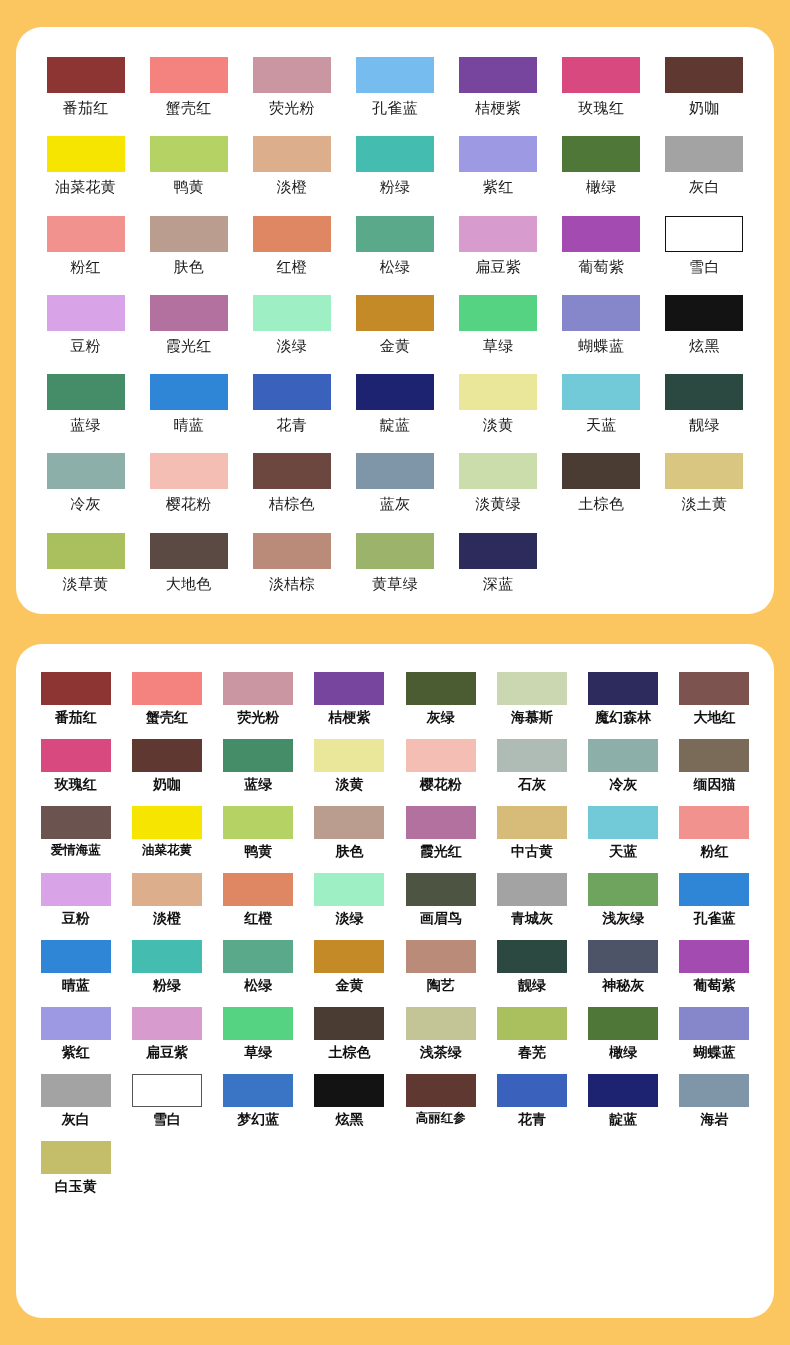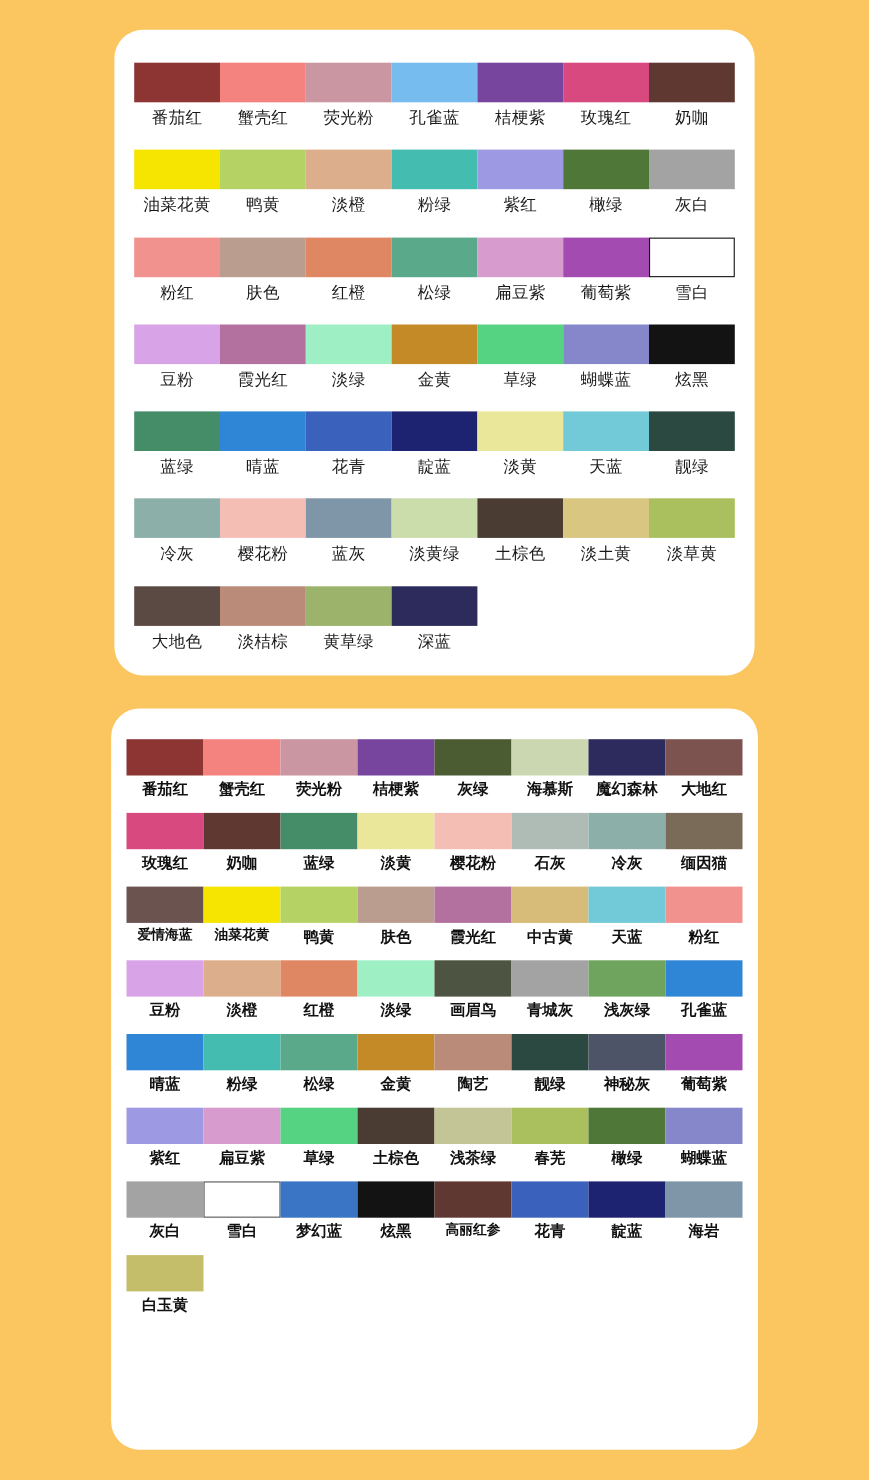--- a/index.html
+++ b/index.html
@@ -22,7 +22,6 @@
     display: flex;
     flex-direction: column;
     gap: 30px;
-    align-items: center;
   }
   .card {
     background: #FFFFFF;

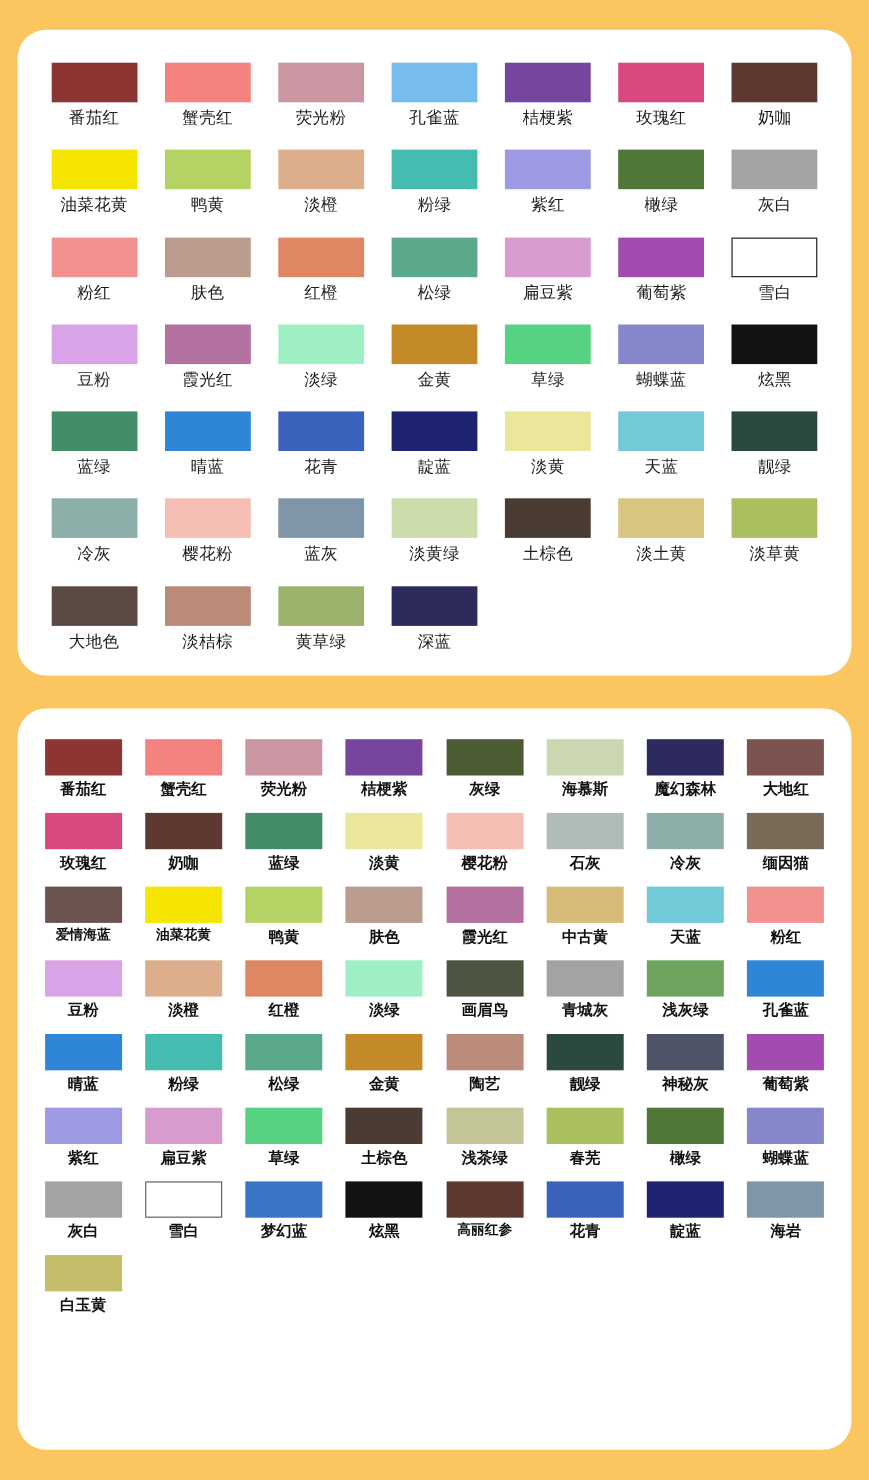--- a/index.html
+++ b/index.html
@@ -257,6 +257,10 @@
           <div class="label">樱花粉</div>
         </div>
         <div class="cell">
+          <div class="swatch" style="background: rgb(108, 71, 64);"></div>
+          <div class="label">桔棕色</div>
+        </div>
+        <div class="cell">
           <div class="swatch" style="background: rgb(126, 150, 167);"></div>
           <div class="label">蓝灰</div>
         </div>

